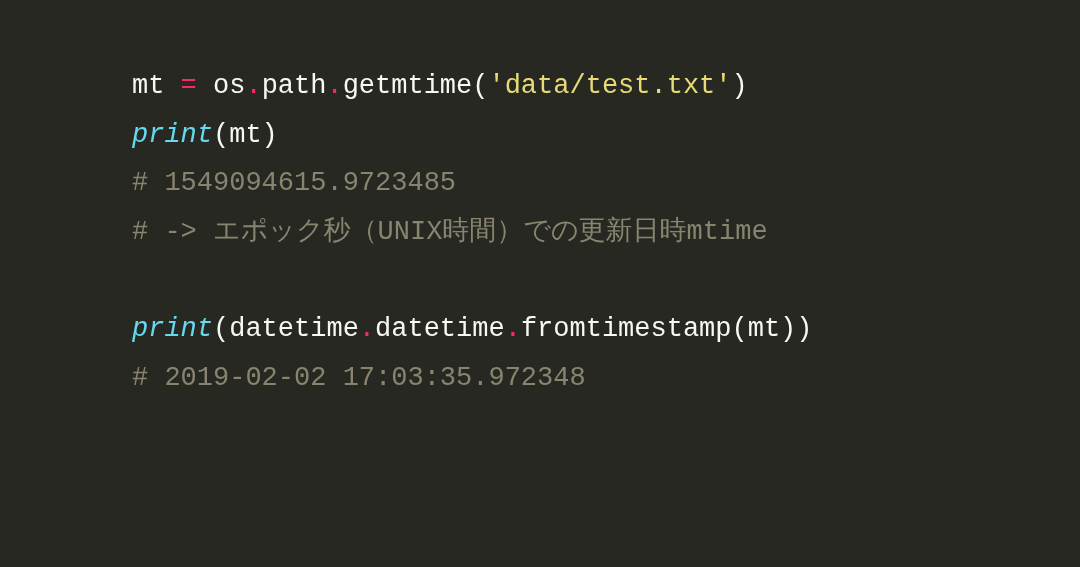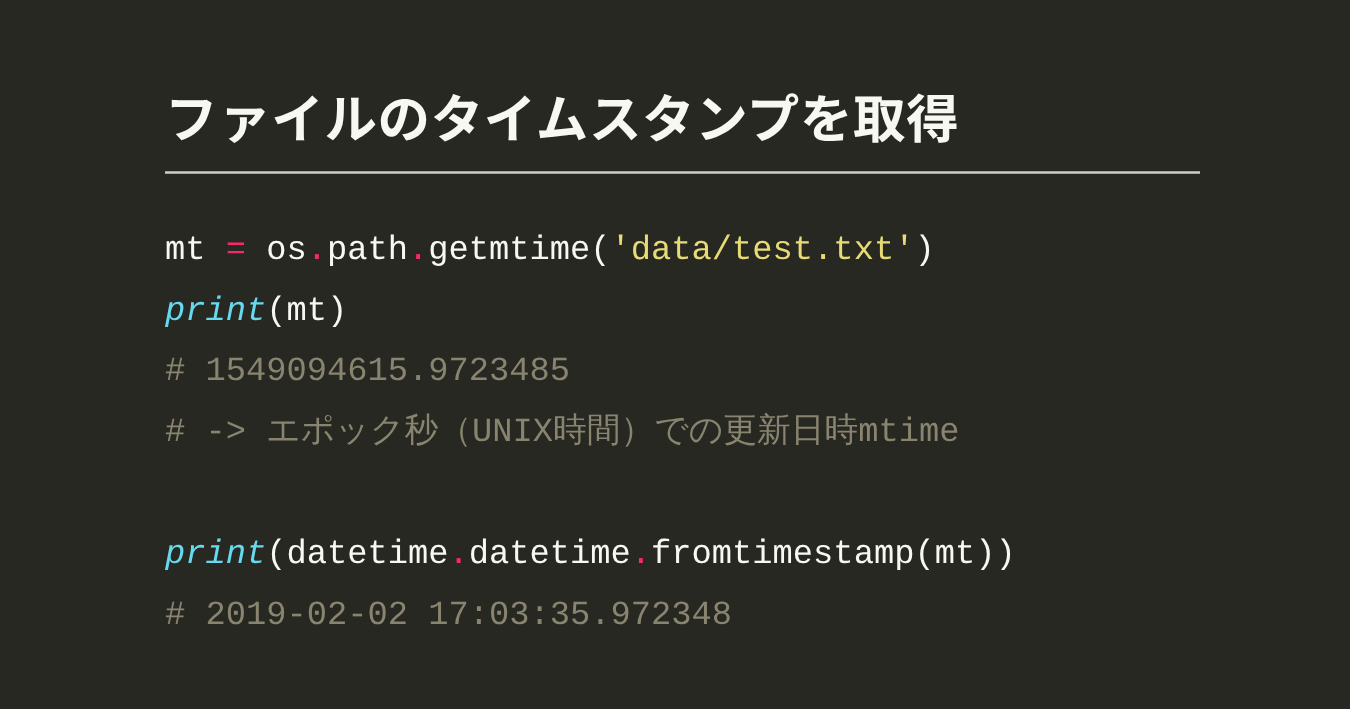--- a/index.html
+++ b/index.html
@@ -39,7 +39,6 @@
 <body>
 
 <div class="slide">
-  <h1 class="title">ファイルのタイムスタンプを取得</h1>
 
   <pre class="code"><span><span>mt </span><span class="tok-op">=</span><span> os</span><span class="tok-op">.</span><span>path</span><span class="tok-op">.</span><span>getmtime(</span><span class="tok-str">'data/test.txt'</span><span>)</span></span>
 <span><span class="tok-builtin">print</span><span>(mt)</span></span>

